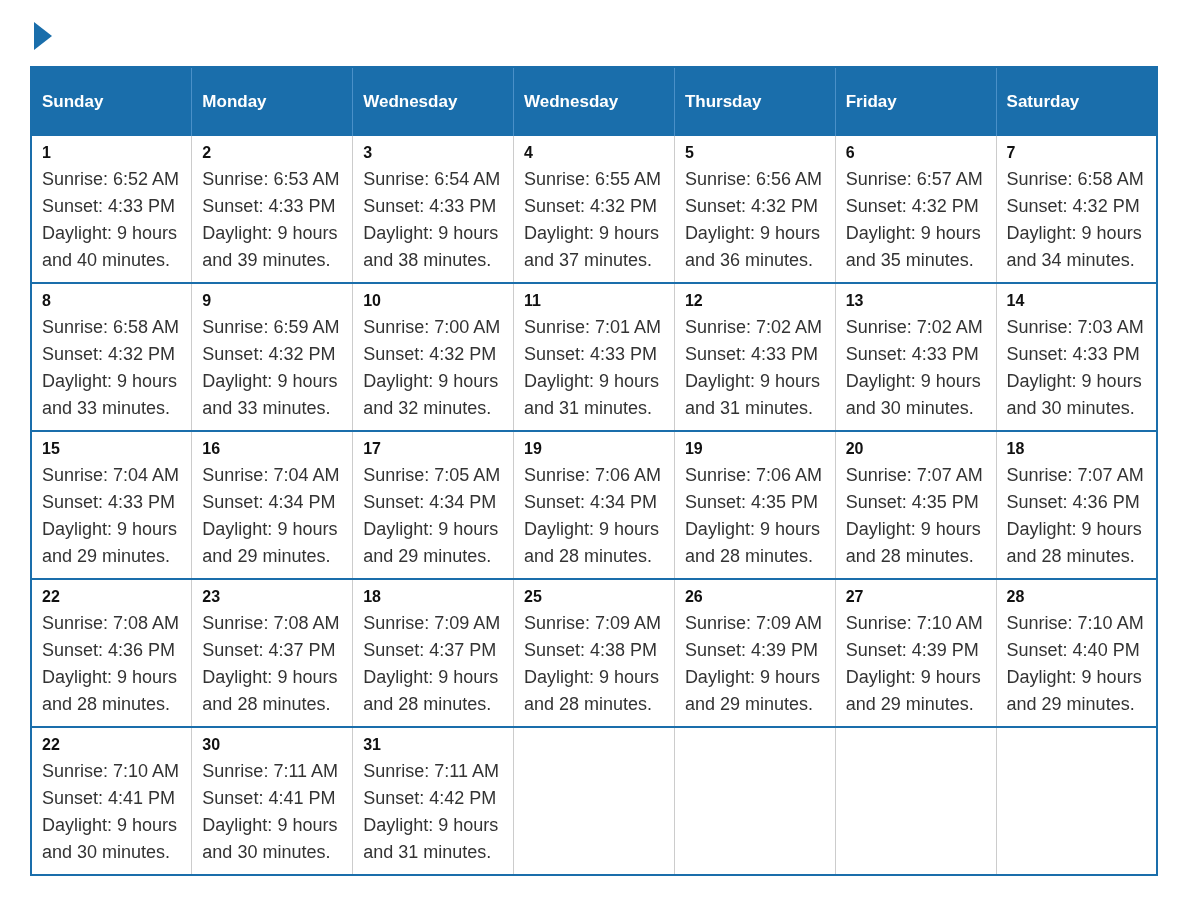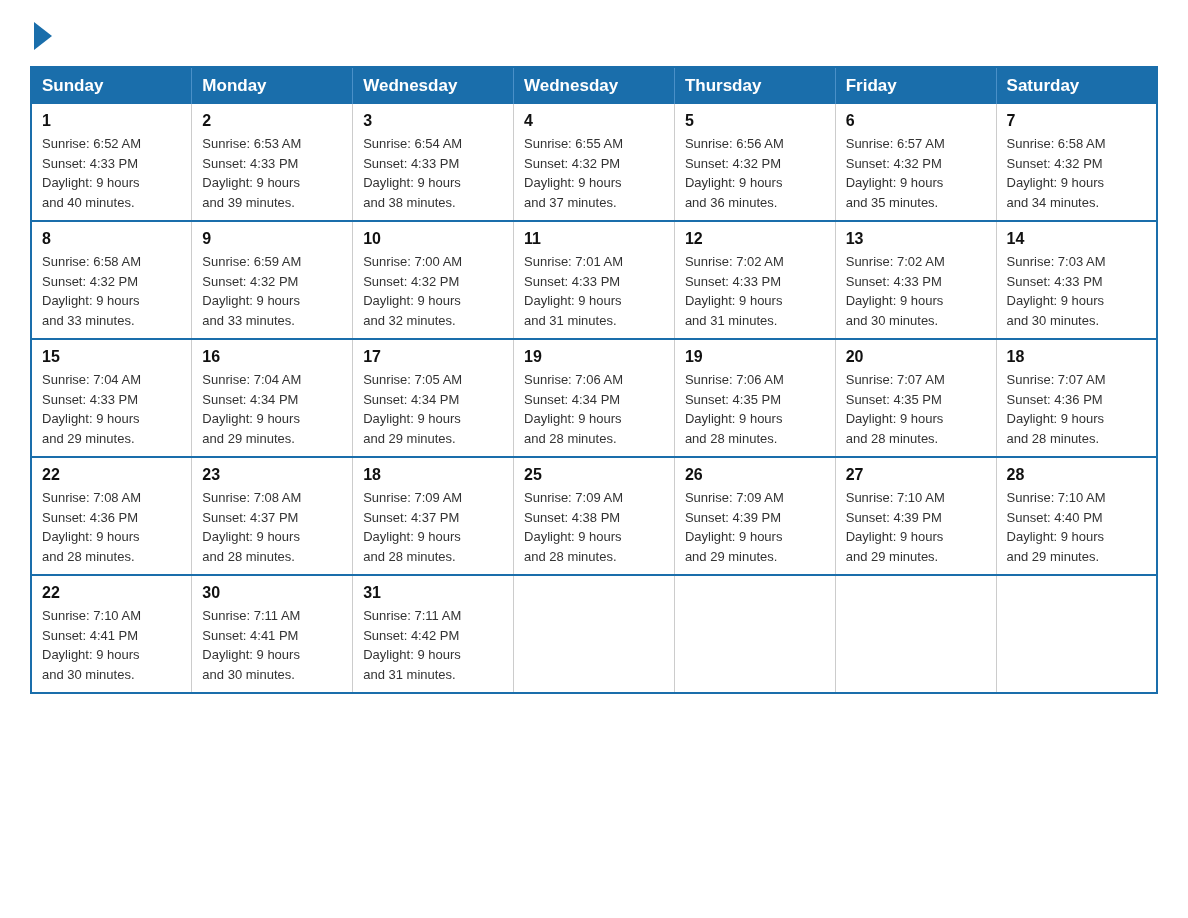--- a/index.html
+++ b/index.html
@@ -74,7 +74,7 @@
       color: #fff;
       font-size: 17px;
       font-weight: bold;
-      padding: 8px 10px;
+      padding: 24px 10px;
       text-align: left;
       border-right: 1px solid #4a90c8;
     }

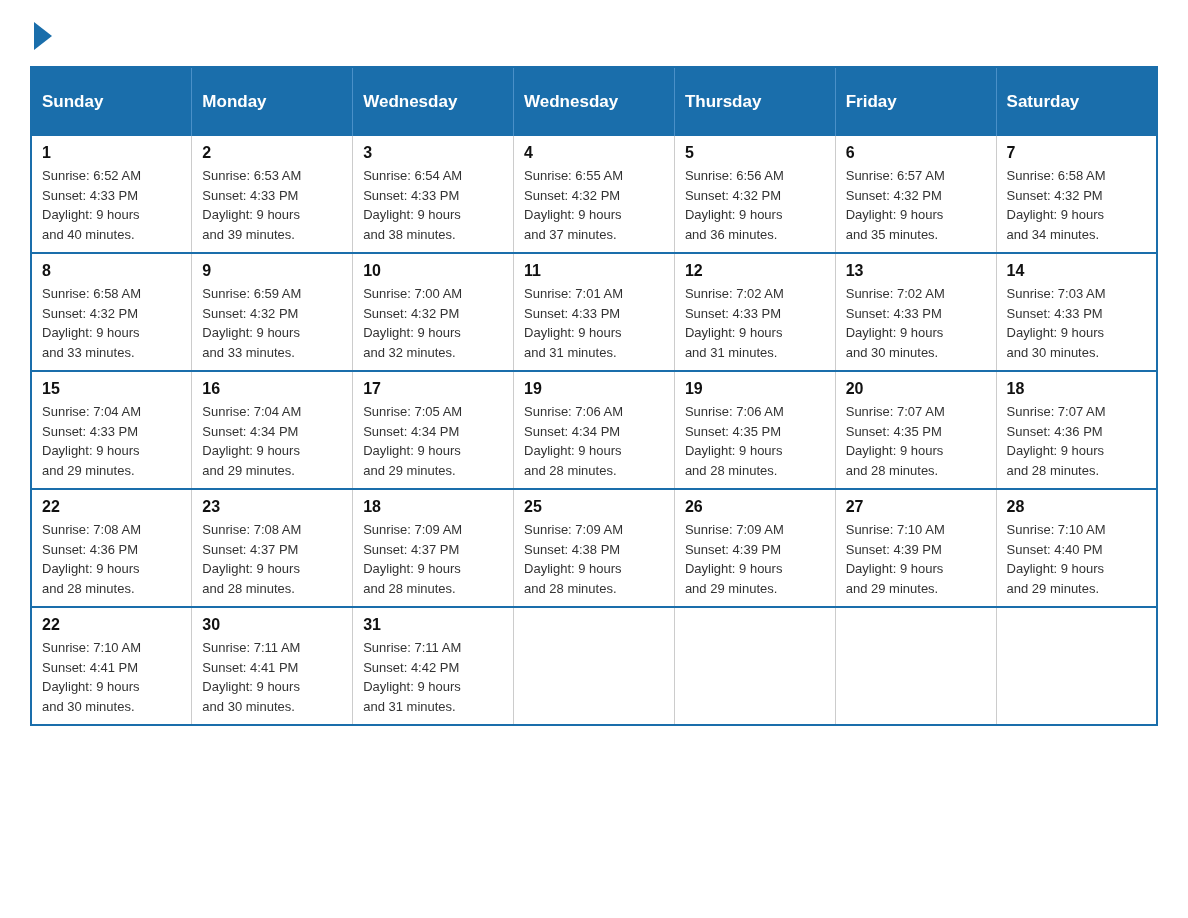--- a/index.html
+++ b/index.html
@@ -104,7 +104,7 @@
       margin-bottom: 4px;
     }
     .day-info {
-      font-size: 13px;
+      font-size: 18px;
       color: #333;
       line-height: 1.5;
     }

